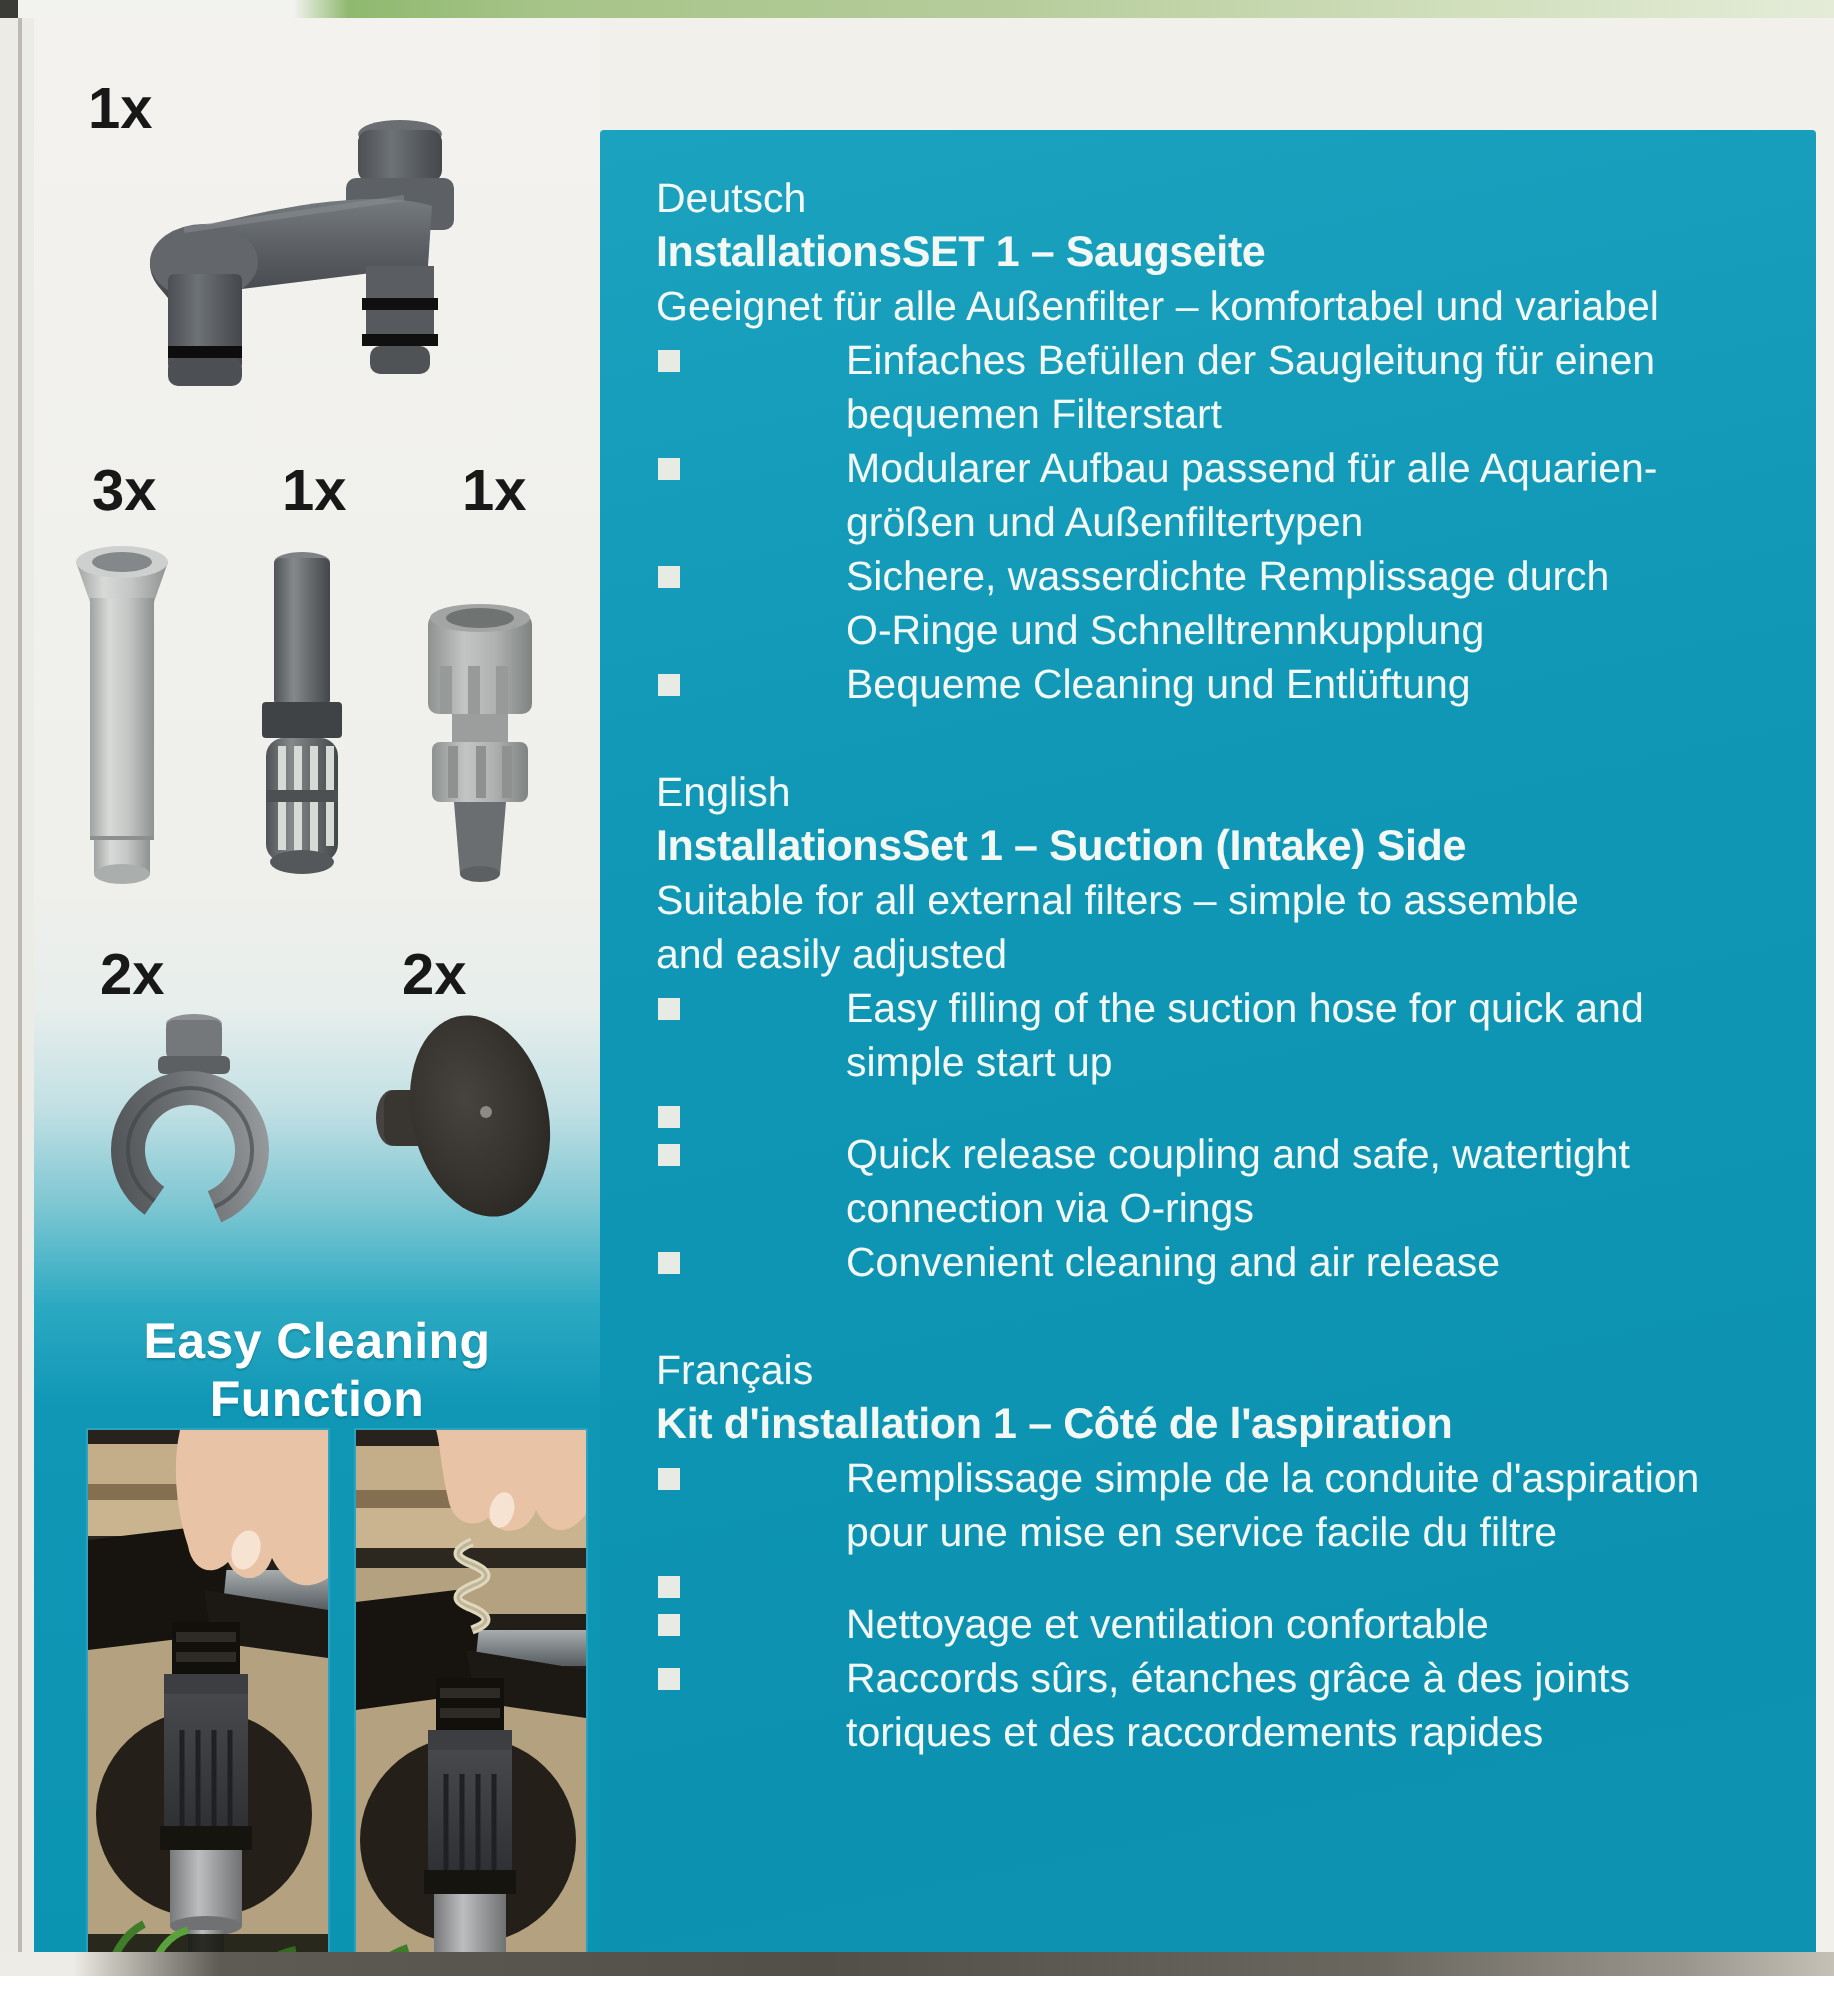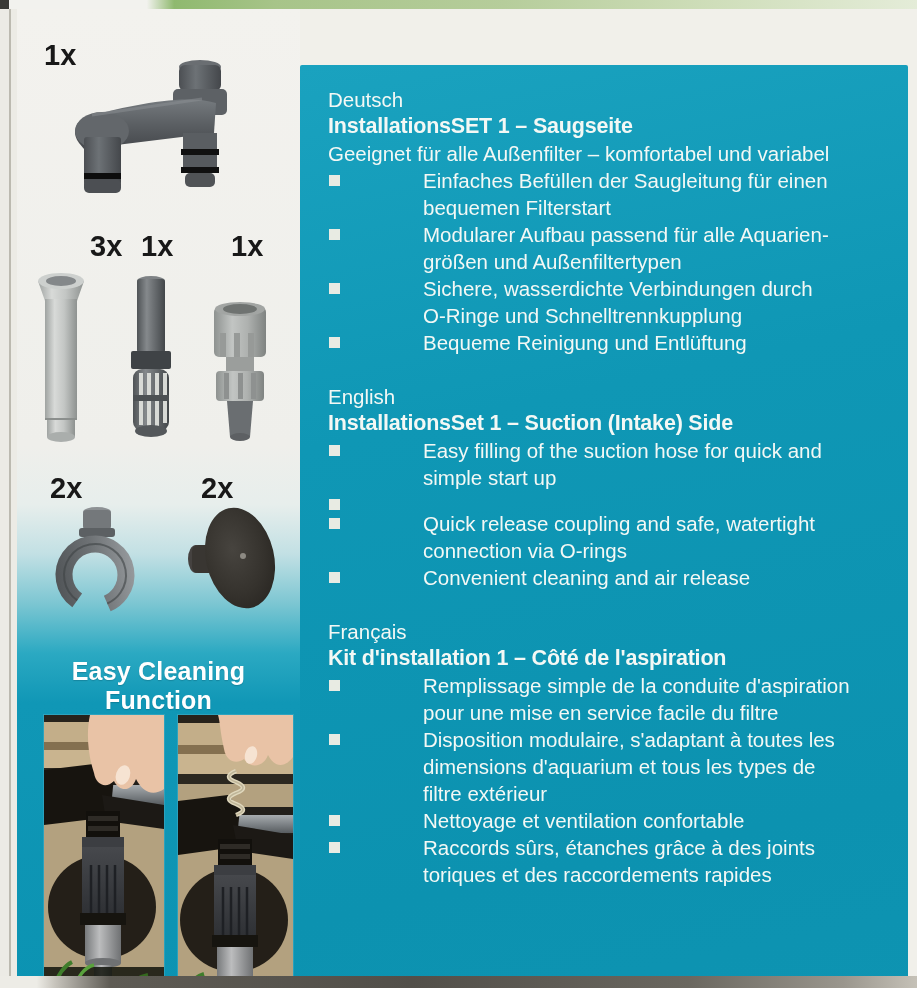--- a/index.html
+++ b/index.html
@@ -74,7 +74,7 @@
   <div class="left-col">
 
     <span class="qty" style="left:27px;top:30px;">1x</span>
-    <span class="qty" style="left:29px;top:221px;margin-left:44px;">3x</span>
+    <span class="qty" style="left:29px;top:221px;">3x</span>
     <span class="qty" style="left:124px;top:221px;">1x</span>
     <span class="qty" style="left:214px;top:221px;">1x</span>
     <span class="qty" style="left:33px;top:463px;">2x</span>

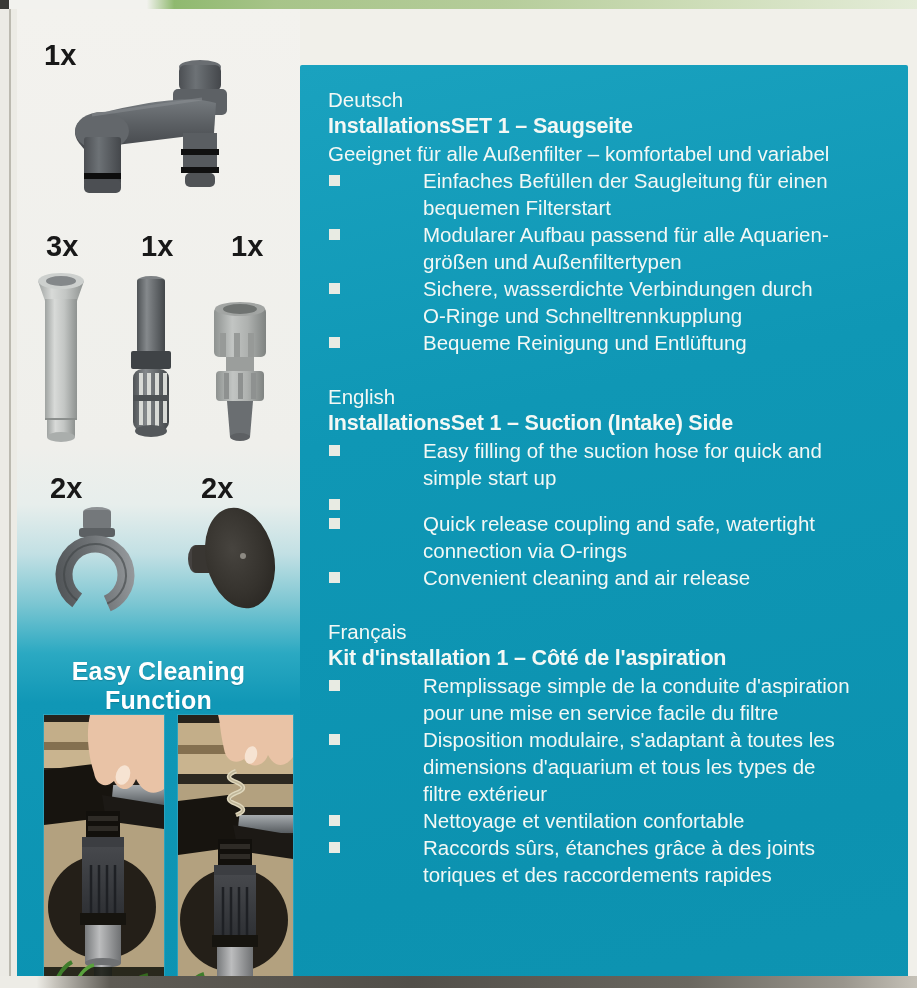--- a/index.html
+++ b/index.html
@@ -320,7 +320,7 @@
           </li>
         <li>
             <span class="sq"></span>
-            <span class="bt ml">Sichere, wasserdichte Verbindungen durch
+            <span class="bt ml">Sichere, wasserdichte Remplissage durch
 O-Ringe und Schnelltrennkupplung</span>
           </li>
         <li>

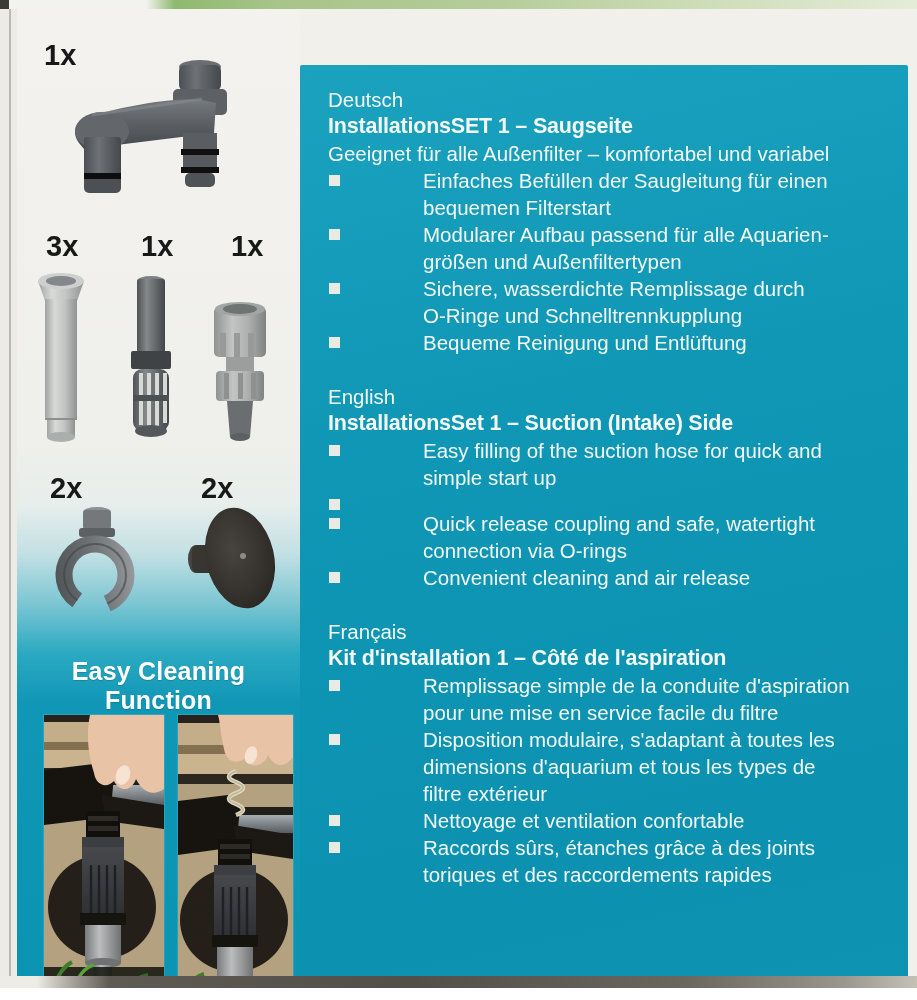--- a/index.html
+++ b/index.html
@@ -325,7 +325,7 @@
           </li>
         <li>
             <span class="sq"></span>
-            <span class="bt ml">Bequeme Reinigung und Entlüftung</span>
+            <span class="bt ml">Bequeme Cleaning und Entlüftung</span>
           </li>
       </ul>
     </div>

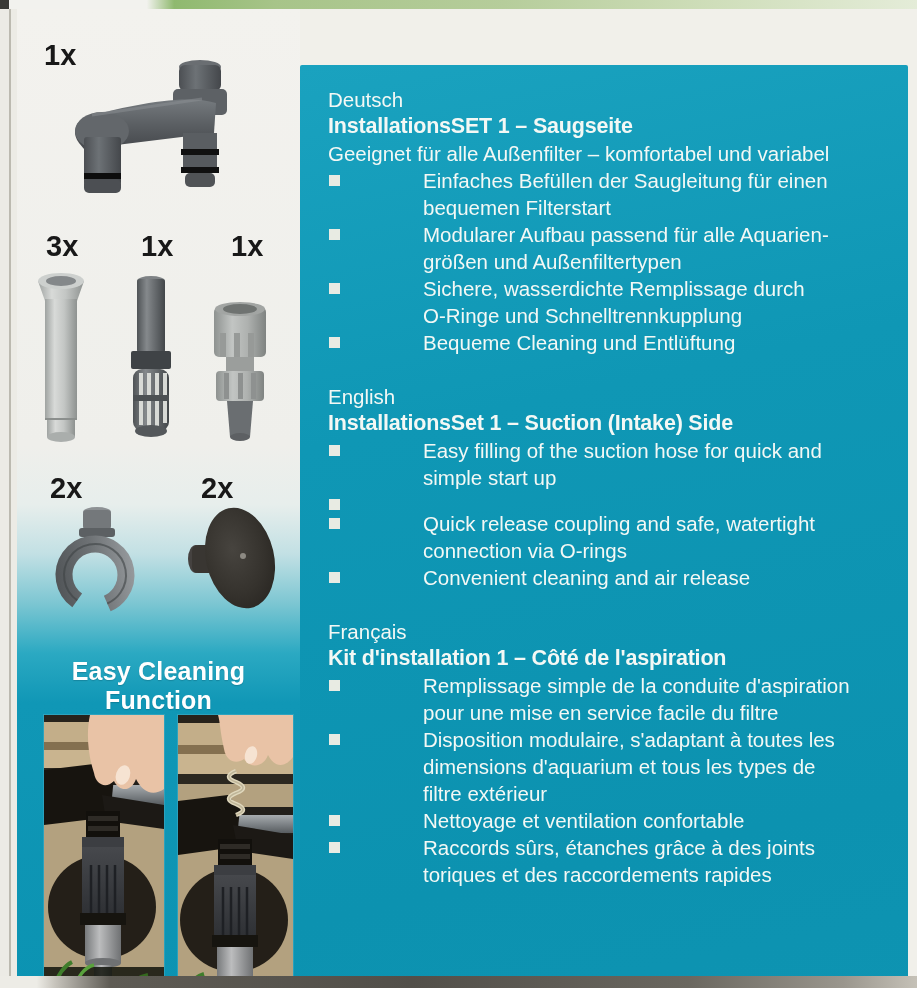--- a/index.html
+++ b/index.html
@@ -333,6 +333,8 @@
     <div class="section">
       <div class="lang">English</div>
       <div class="title">InstallationsSet 1 – Suction (Intake) Side</div>
+      <div class="subtitle ml">Suitable for all external filters – simple to assemble
+and easily adjusted</div>
       <ul class="bullets">
         <li>
             <span class="sq"></span>

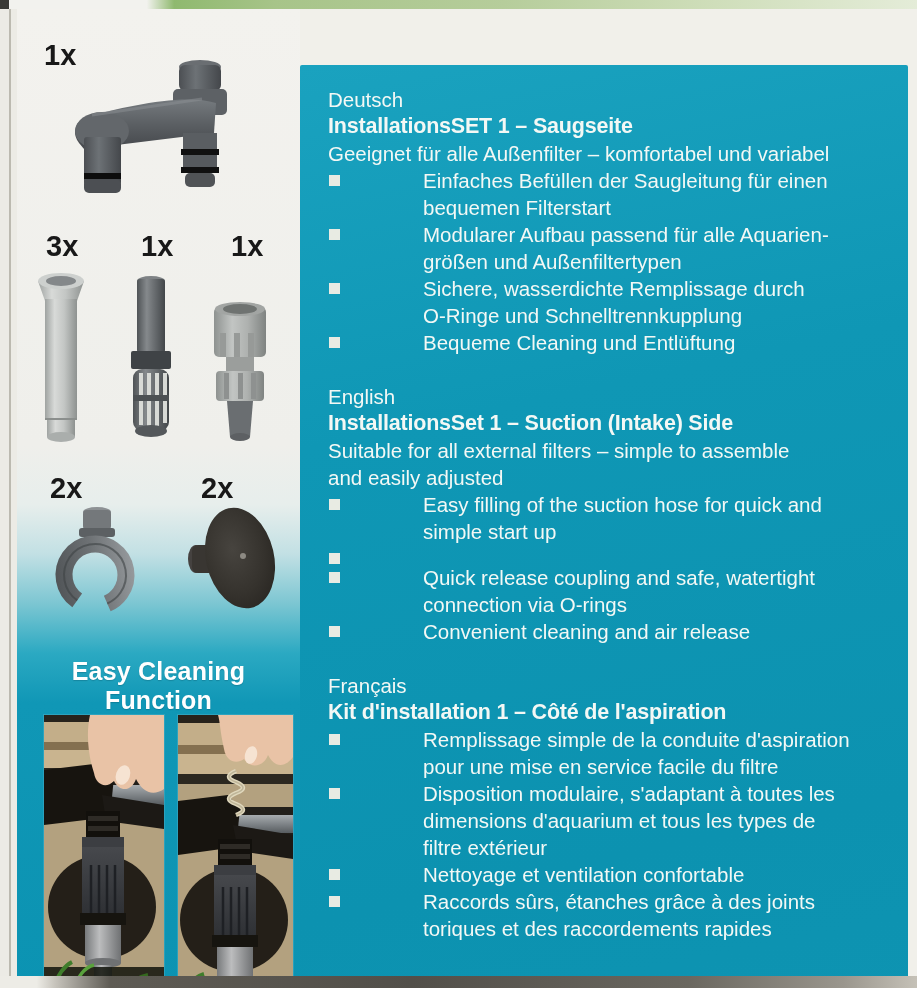--- a/index.html
+++ b/index.html
@@ -367,9 +367,6 @@
           </li>
         <li>
             <span class="sq"></span>
-            <span class="bt ml">Disposition modulaire, s'adaptant à toutes les
-dimensions d'aquarium et tous les types de
-filtre extérieur</span>
           </li>
         <li>
             <span class="sq"></span>

